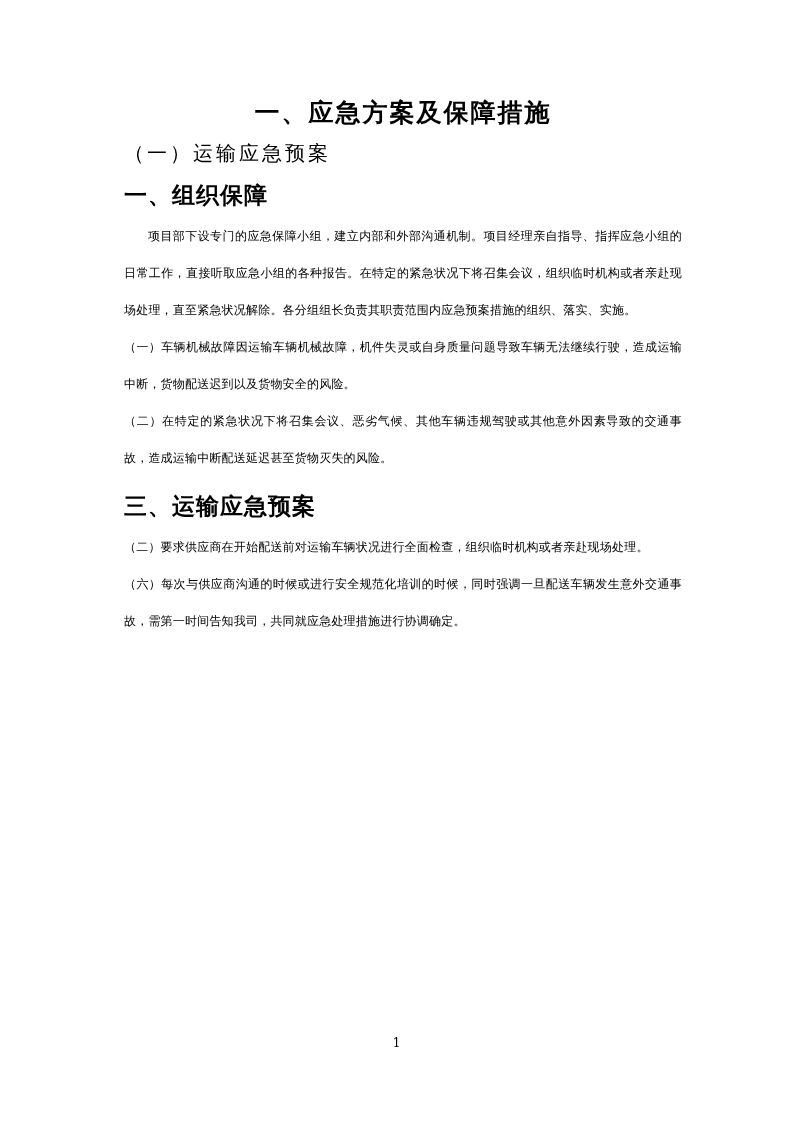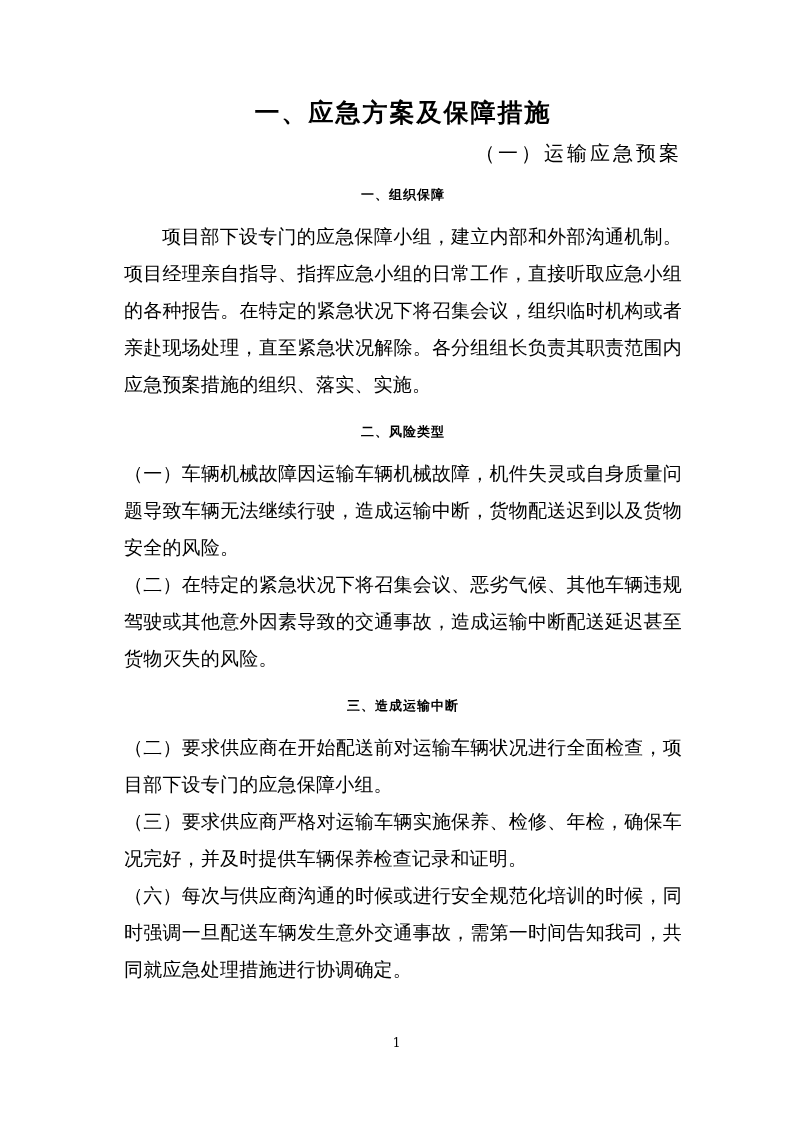--- a/index.html
+++ b/index.html
@@ -39,7 +39,7 @@
   .doc-subtitle {
     font-size: 20px;
     font-weight: normal;
-    text-align: right;
+    text-align: left;
     letter-spacing: 3px;
     line-height: 30px;
     margin: 0 0 12px 0;

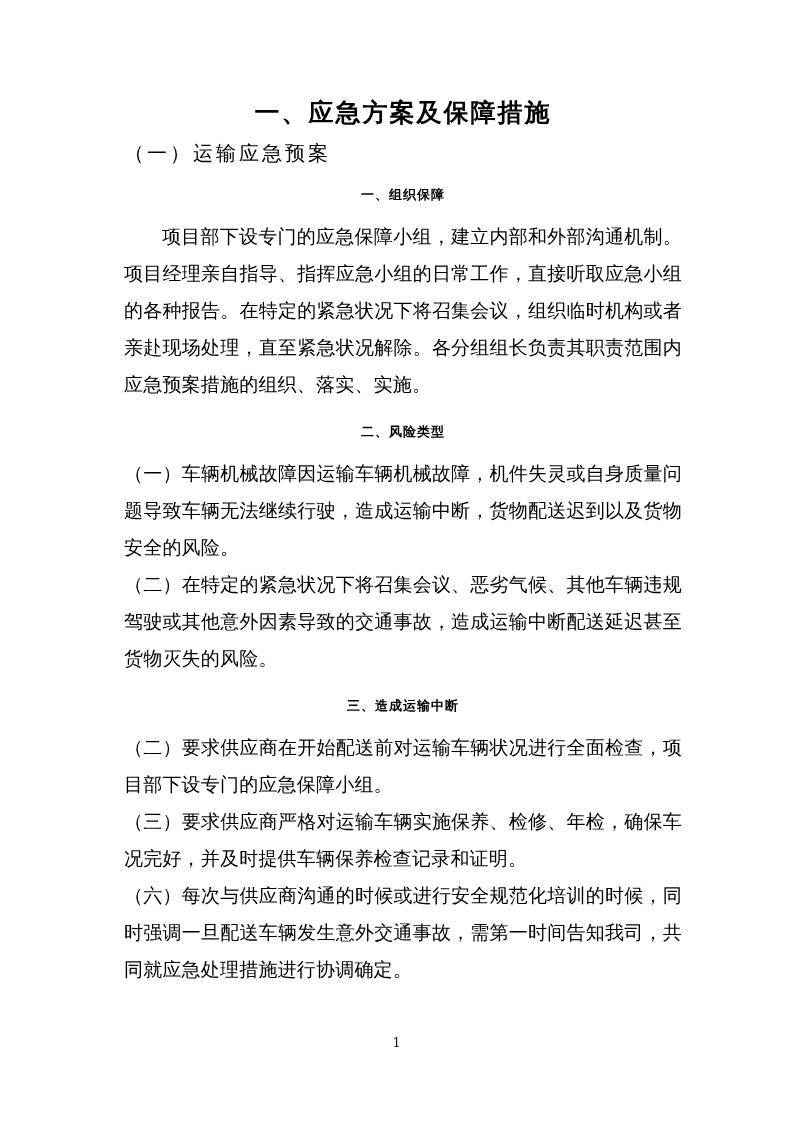--- a/index.html
+++ b/index.html
@@ -46,9 +46,8 @@
     font-family: "DejaVu Serif", "Liberation Serif", serif;
   }
   .section-heading {
-    font-size: 13px;
+    font-size: 23px;
     font-weight: bold;
-    text-align: center;
     letter-spacing: 1px;
     line-height: 30px;
     margin: 10px 0 8px 0;

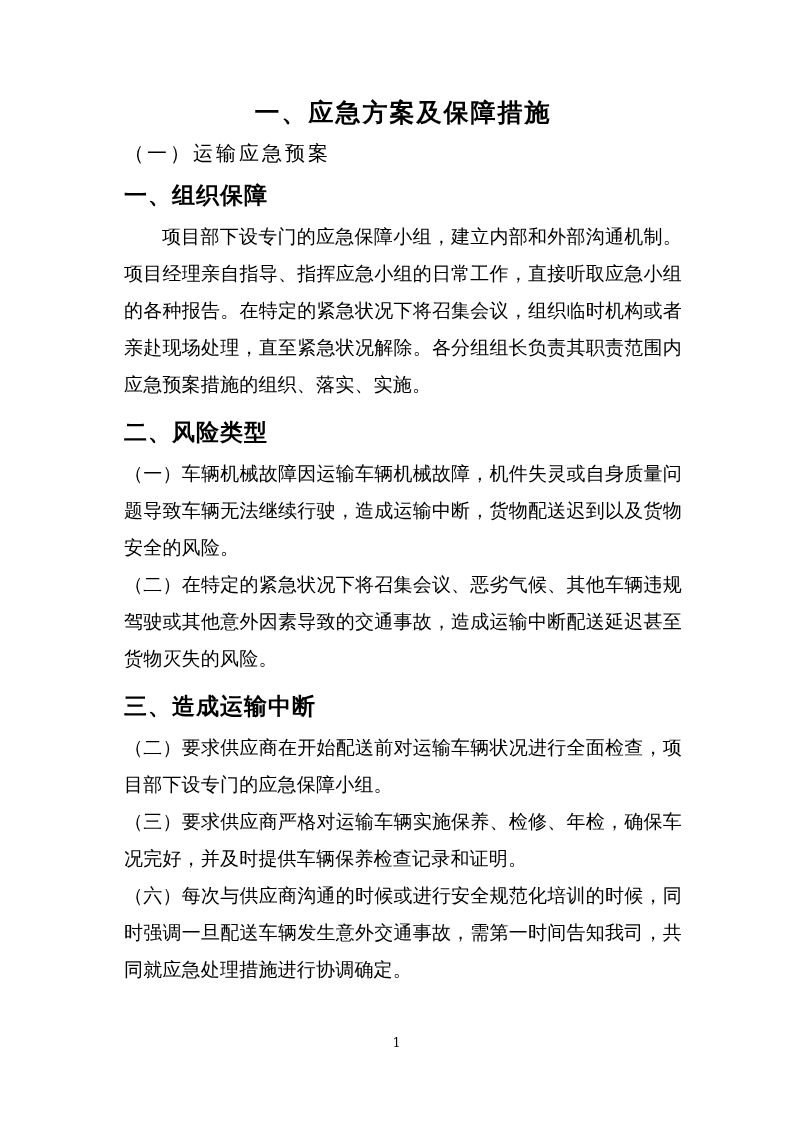--- a/index.html
+++ b/index.html
@@ -58,7 +58,7 @@
   }
   
   p.body {
-    font-size: 19px;
+    font-size: 12px;
     line-height: 37px;
     margin: 0;
     text-align: justify;

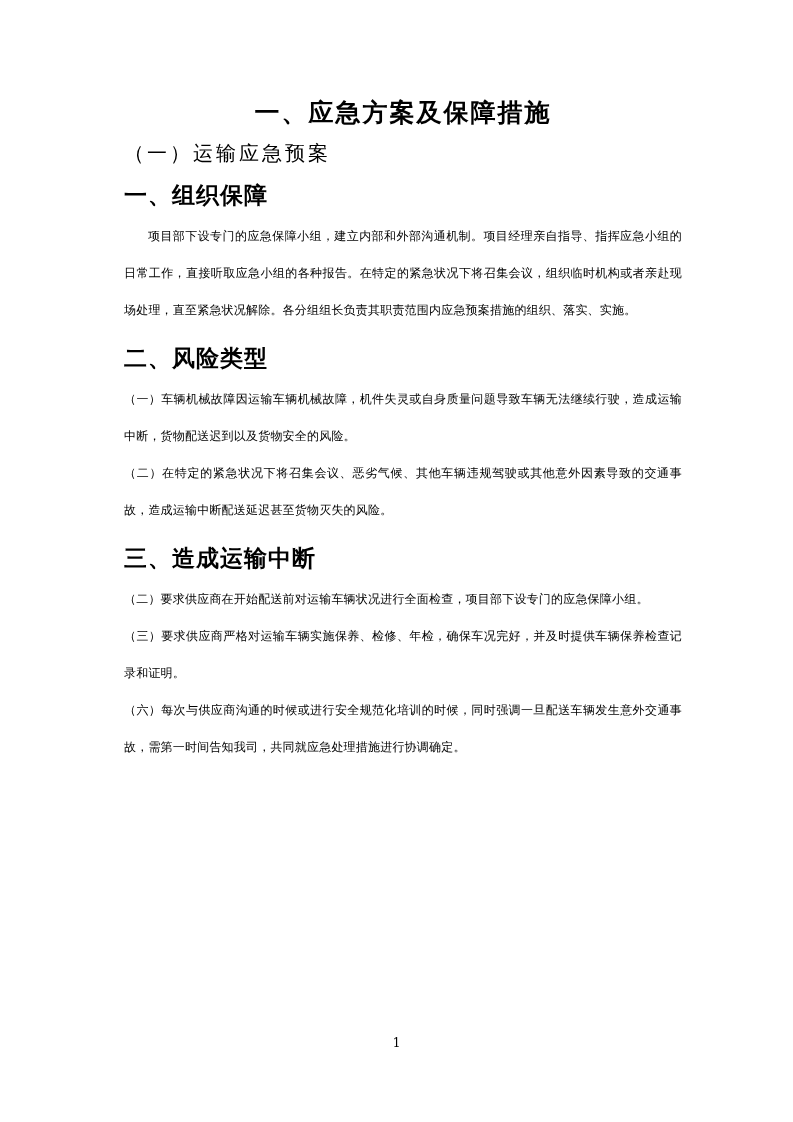--- a/index.html
+++ b/index.html
@@ -95,7 +95,6 @@
     <h3 class="section-heading">一、组织保障</h3>
     <p class="body indent">项目部下设专门的应急保障小组，建立内部和外部沟通机制。项目经理亲自指导、指挥应急小组的日常工作，直接听取应急小组的各种报告。在特定的紧急状况下将召集会议，组织临时机构或者亲赴现场处理，直至紧急状况解除。各分组组长负责其职责范围内应急预案措施的组织、落实、实施。</p>
 
-    <h3 class="section-heading tight-top">二、风险类型</h3>
     <p class="body">（一）车辆机械故障因运输车辆机械故障，机件失灵或自身质量问题导致车辆无法继续行驶，造成运输中断，货物配送迟到以及货物安全的风险。</p>
     <p class="body">（二）在特定的紧急状况下将召集会议、恶劣气候、其他车辆违规驾驶或其他意外因素导致的交通事故，造成运输中断配送延迟甚至货物灭失的风险。</p>
 

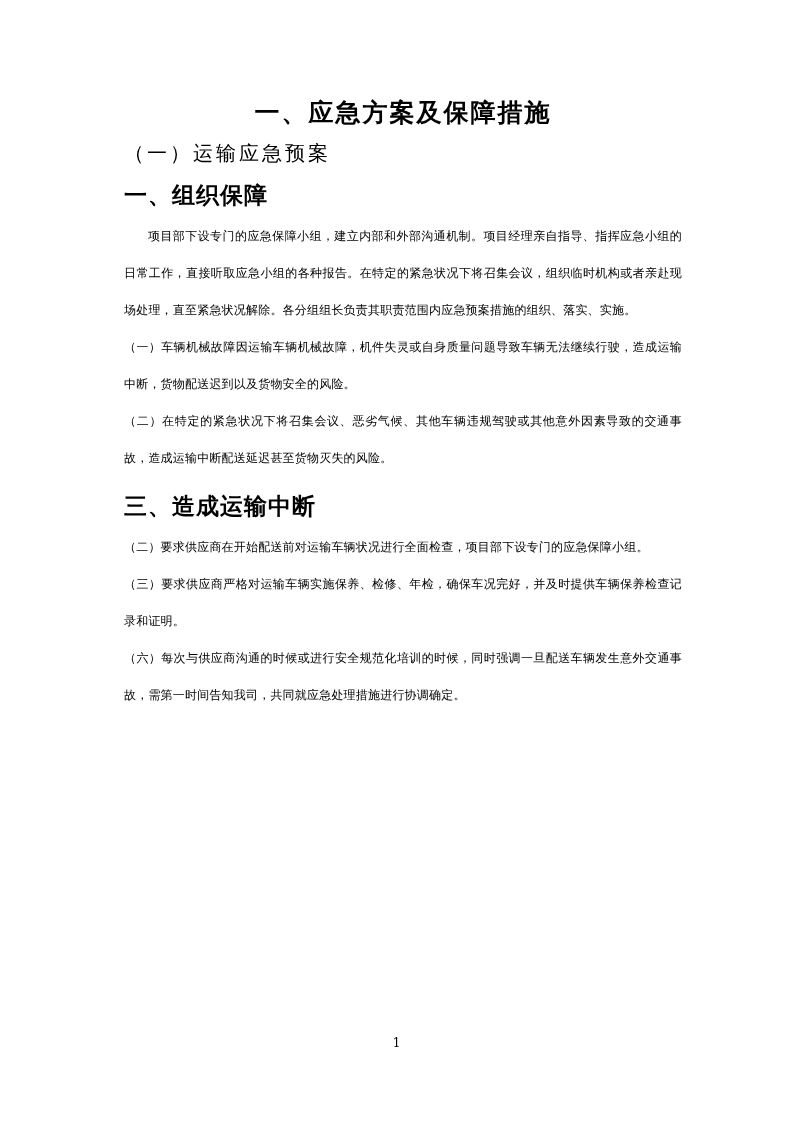--- a/index.html
+++ b/index.html
@@ -98,7 +98,7 @@
     <p class="body">（一）车辆机械故障因运输车辆机械故障，机件失灵或自身质量问题导致车辆无法继续行驶，造成运输中断，货物配送迟到以及货物安全的风险。</p>
     <p class="body">（二）在特定的紧急状况下将召集会议、恶劣气候、其他车辆违规驾驶或其他意外因素导致的交通事故，造成运输中断配送延迟甚至货物灭失的风险。</p>
 
-    <h3 class="section-heading tight-top">三、造成运输中断</h3>
+    <h3 class="section-heading tight-top">三、运输应急预案</h3>
     <p class="body">（二）要求供应商在开始配送前对运输车辆状况进行全面检查，项目部下设专门的应急保障小组。</p>
     <p class="body">（三）要求供应商严格对运输车辆实施保养、检修、年检，确保车况完好，并及时提供车辆保养检查记录和证明。</p>
     <p class="body">（六）每次与供应商沟通的时候或进行安全规范化培训的时候，同时强调一旦配送车辆发生意外交通事故，需第一时间告知我司，共同就应急处理措施进行协调确定。</p>

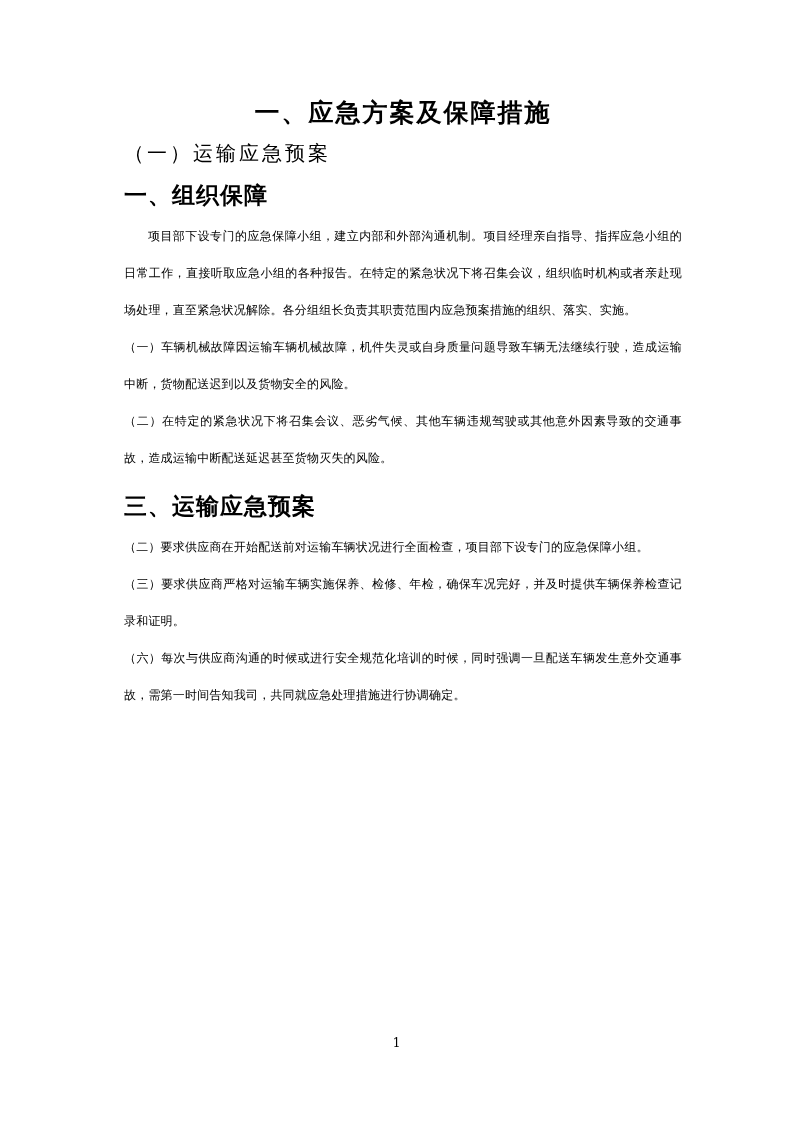--- a/index.html
+++ b/index.html
@@ -99,7 +99,7 @@
     <p class="body">（二）在特定的紧急状况下将召集会议、恶劣气候、其他车辆违规驾驶或其他意外因素导致的交通事故，造成运输中断配送延迟甚至货物灭失的风险。</p>
 
     <h3 class="section-heading tight-top">三、运输应急预案</h3>
-    <p class="body">（二）要求供应商在开始配送前对运输车辆状况进行全面检查，项目部下设专门的应急保障小组。</p>
+    <p class="body">（二）要求供应商在开始配送前对运输车辆状况进行全面检查，组织临时机构或者亲赴现场处理。</p>
     <p class="body">（三）要求供应商严格对运输车辆实施保养、检修、年检，确保车况完好，并及时提供车辆保养检查记录和证明。</p>
     <p class="body">（六）每次与供应商沟通的时候或进行安全规范化培训的时候，同时强调一旦配送车辆发生意外交通事故，需第一时间告知我司，共同就应急处理措施进行协调确定。</p>
 

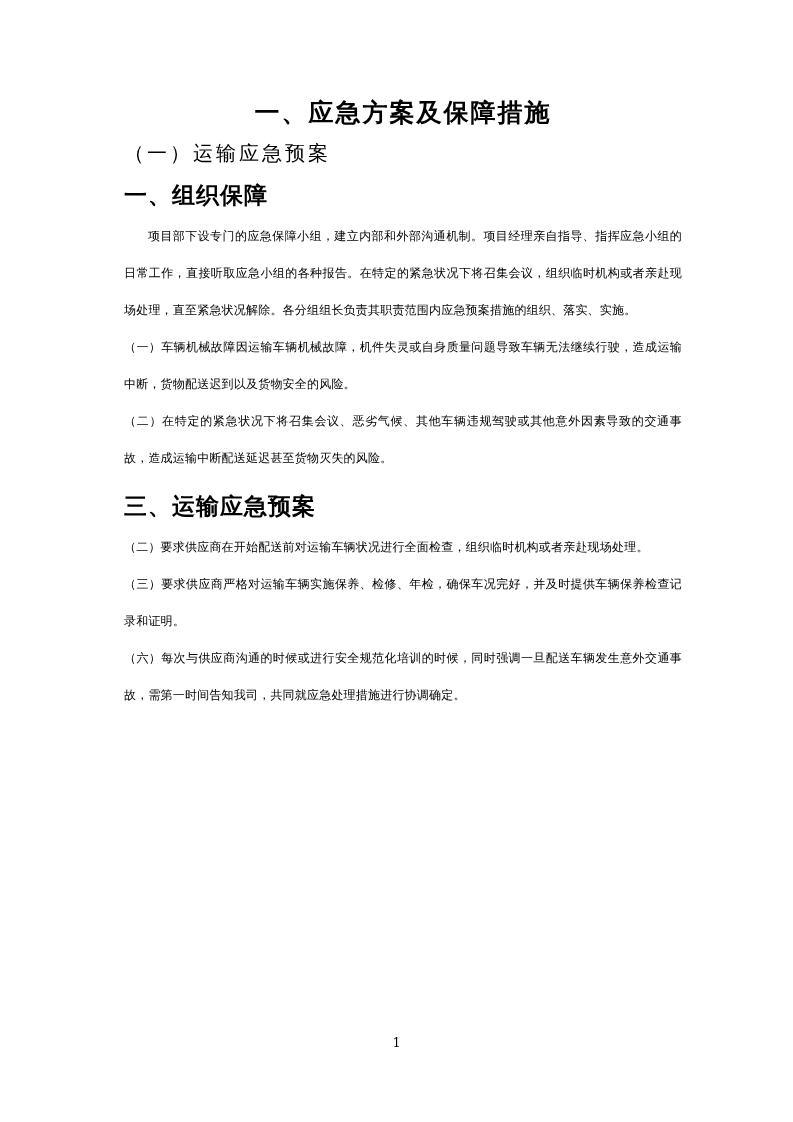--- a/index.html
+++ b/index.html
@@ -100,7 +100,6 @@
 
     <h3 class="section-heading tight-top">三、运输应急预案</h3>
     <p class="body">（二）要求供应商在开始配送前对运输车辆状况进行全面检查，组织临时机构或者亲赴现场处理。</p>
-    <p class="body">（三）要求供应商严格对运输车辆实施保养、检修、年检，确保车况完好，并及时提供车辆保养检查记录和证明。</p>
     <p class="body">（六）每次与供应商沟通的时候或进行安全规范化培训的时候，同时强调一旦配送车辆发生意外交通事故，需第一时间告知我司，共同就应急处理措施进行协调确定。</p>
 
   </div>

